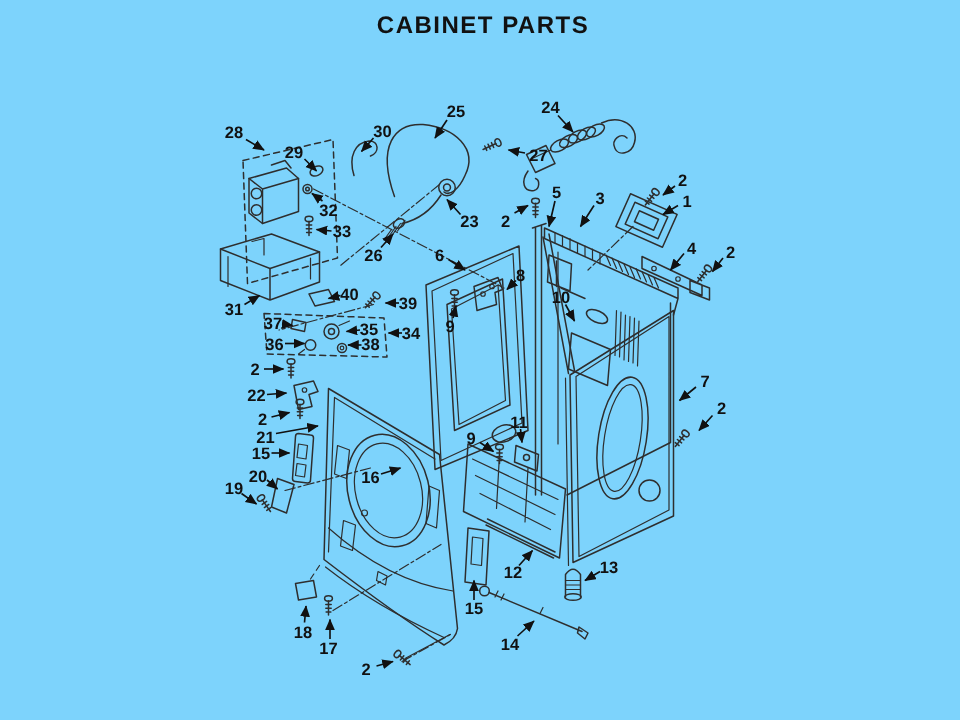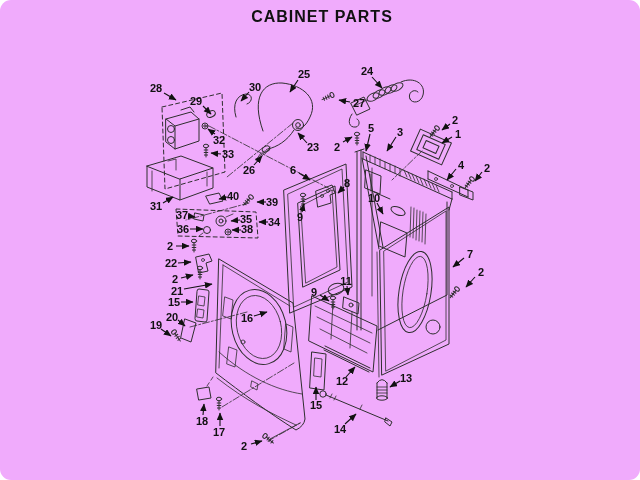--- a/index.html
+++ b/index.html
@@ -3,8 +3,8 @@
 <meta charset="utf-8">
 <style>
   html,body{margin:0;padding:0;background:#fff;}
-  #stage{position:relative;width:640px;height:480px;background:#f0abfc;overflow:hidden;
-         font-family:"Liberation Sans",sans-serif;border-radius:11px;}
+  #stage{position:relative;width:640px;height:480px;background:#7dd3fc;overflow:hidden;
+         font-family:"Liberation Sans",sans-serif;}
   svg{display:block;}
   .art{stroke:#2e2e2e;stroke-width:1;fill:none;stroke-linecap:round;stroke-linejoin:round;}
   .thin{stroke-width:.8;}

